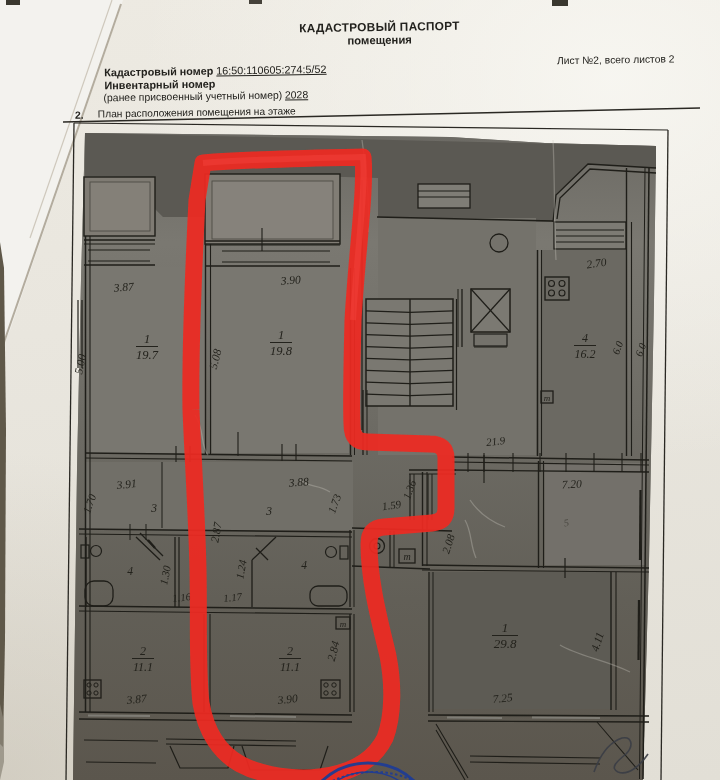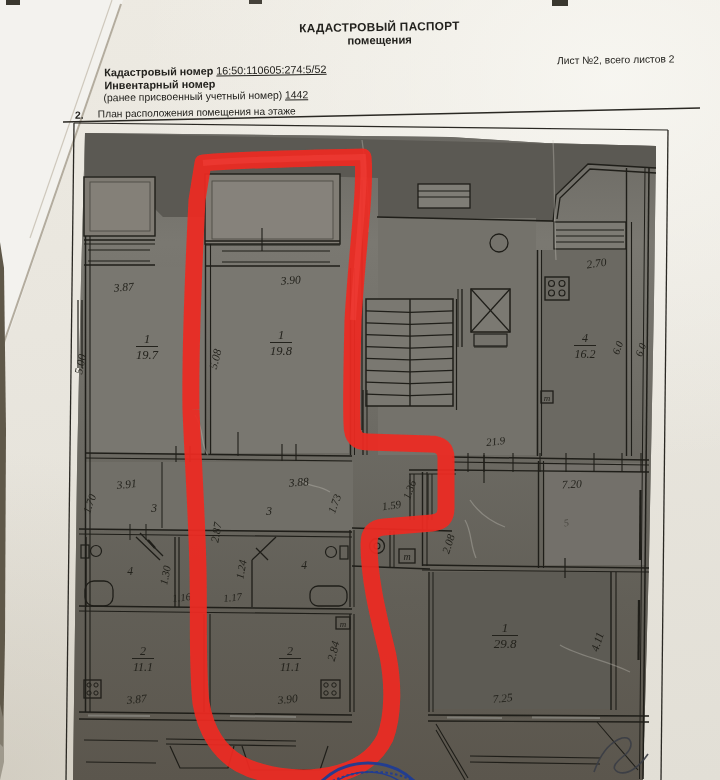--- a/index.html
+++ b/index.html
@@ -39,7 +39,7 @@
 
   <div class="b" style="position:absolute;left:104px;top:75px;font-size:10.9px;">Инвентарный номер</div>
 
-  <div style="position:absolute;left:103px;top:88px;font-size:10.4px;">(ранее присвоенный учетный номер) <span class="u">1442</span></div>
+  <div style="position:absolute;left:103px;top:88px;font-size:10.4px;">(ранее присвоенный учетный номер) <span class="u">2028</span></div>
 
   <div style="position:absolute;left:557px;top:58px;font-size:10.3px;">Лист №2, всего листов 2</div>
 

